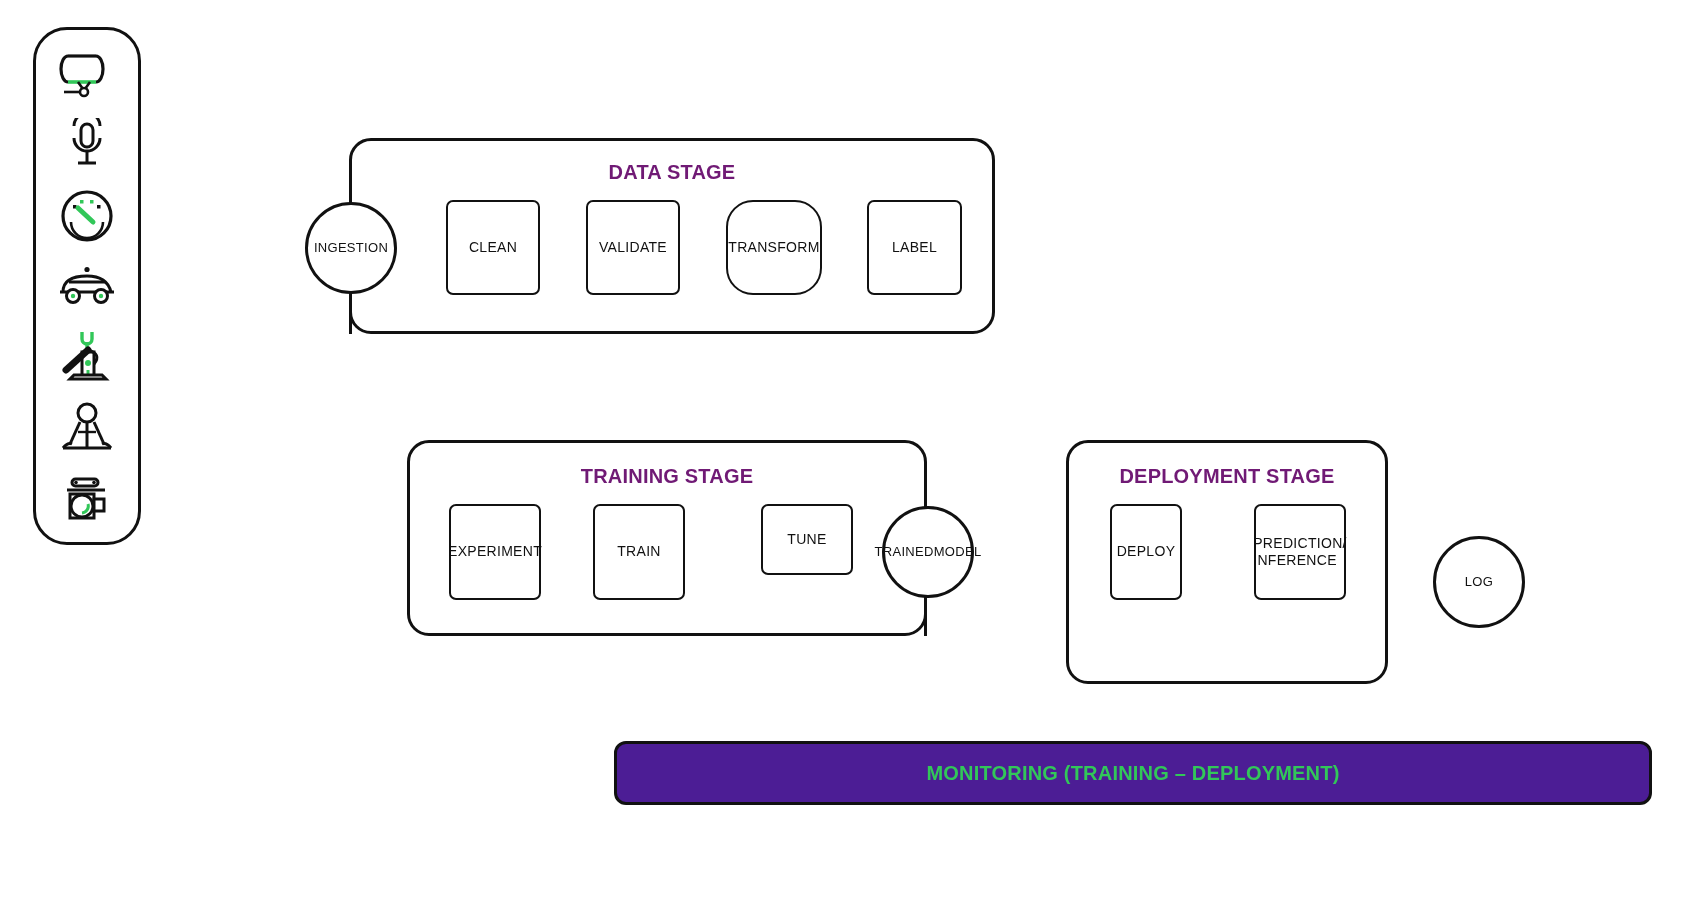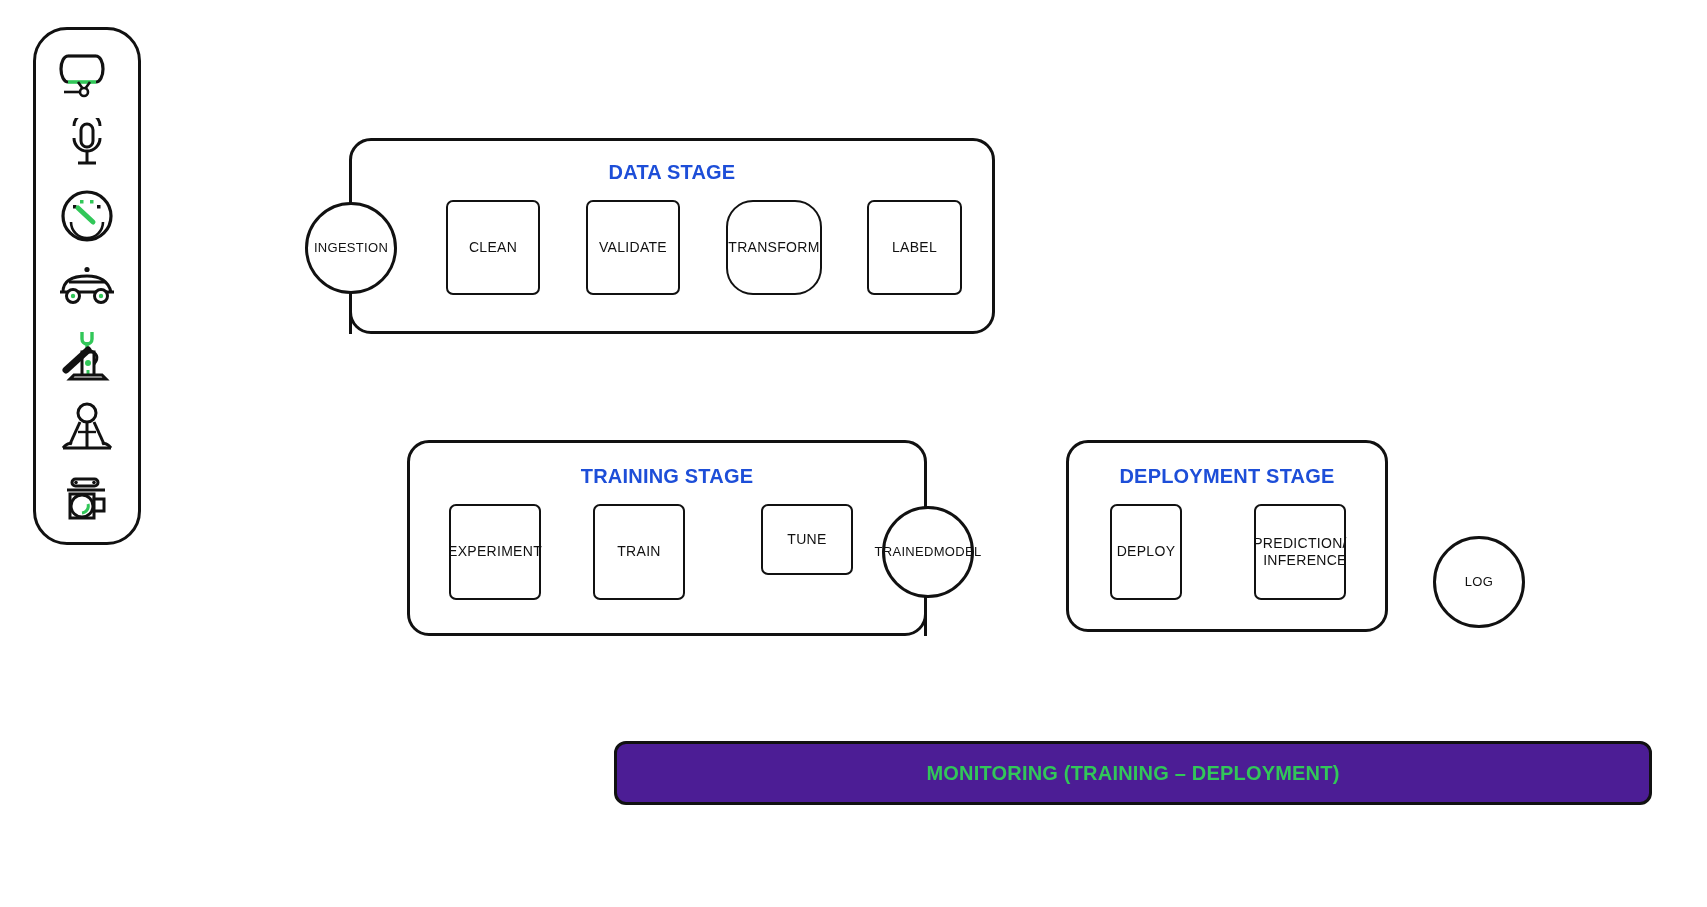--- a/index.html
+++ b/index.html
@@ -54,7 +54,7 @@
     left: 0;
     right: 0;
     text-align: center;
-    color: #1d4ed8;
+    color: #701a75;
     font-weight: bold;
     letter-spacing: 0.2px;
     font-family: "Liberation Sans", sans-serif;

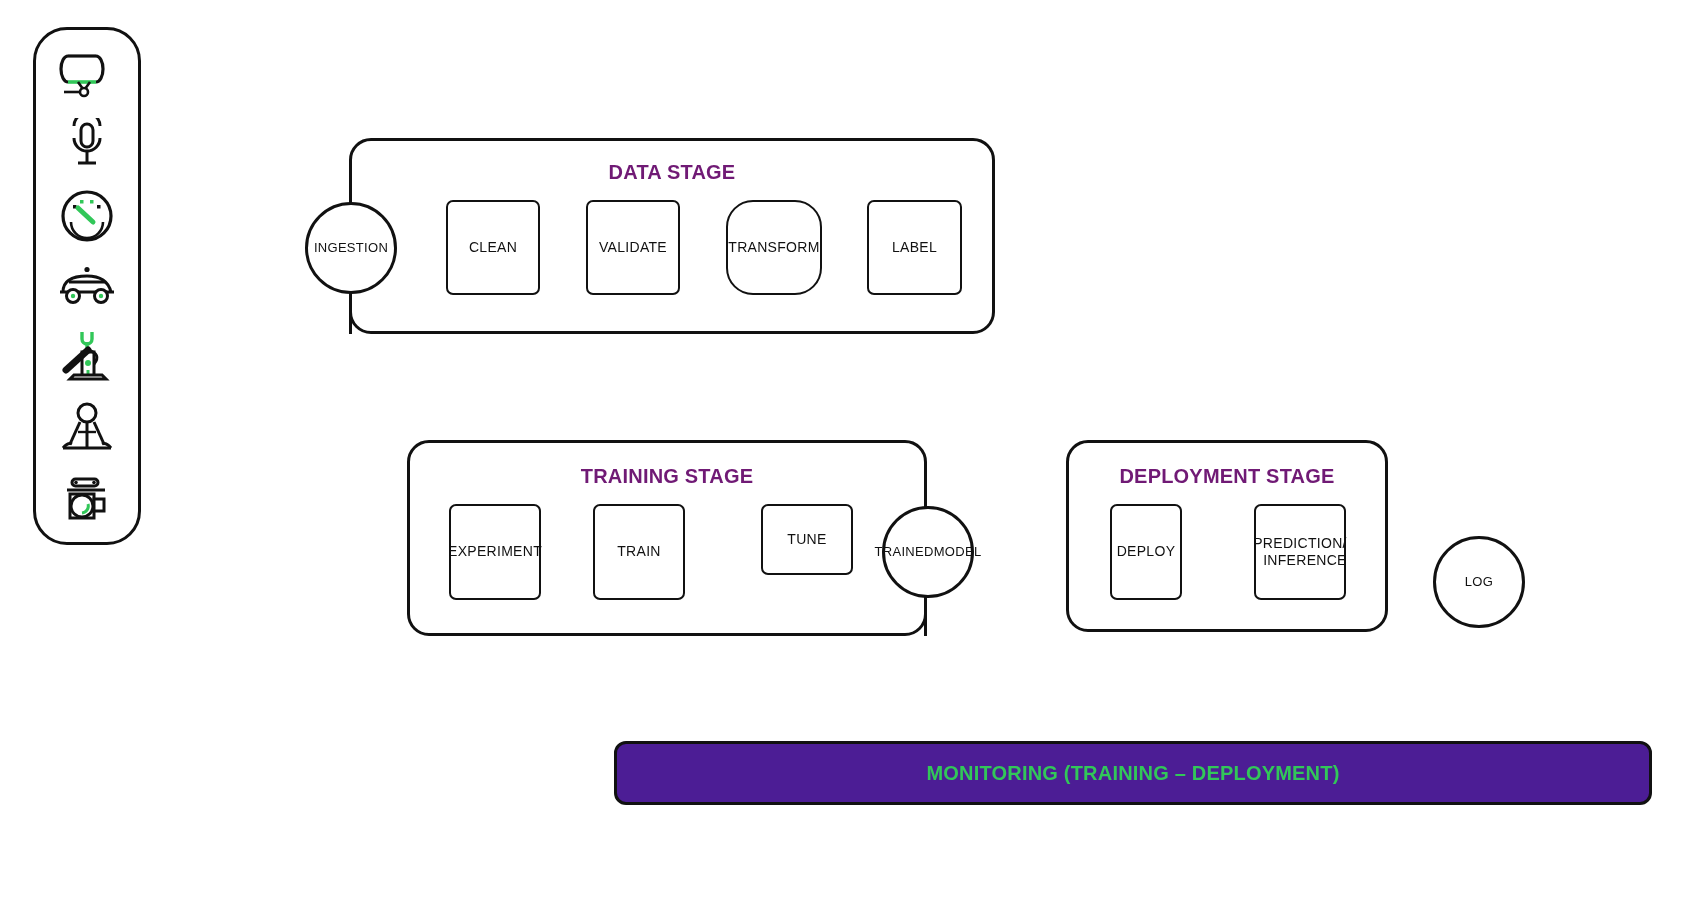--- a/index.html
+++ b/index.html
@@ -70,7 +70,7 @@
     display: flex;
     align-items: center;
     justify-content: center;
-    text-align: right;
+    text-align: left;
     font-size: 14px;
     color: #111111;
     line-height: 1.25;

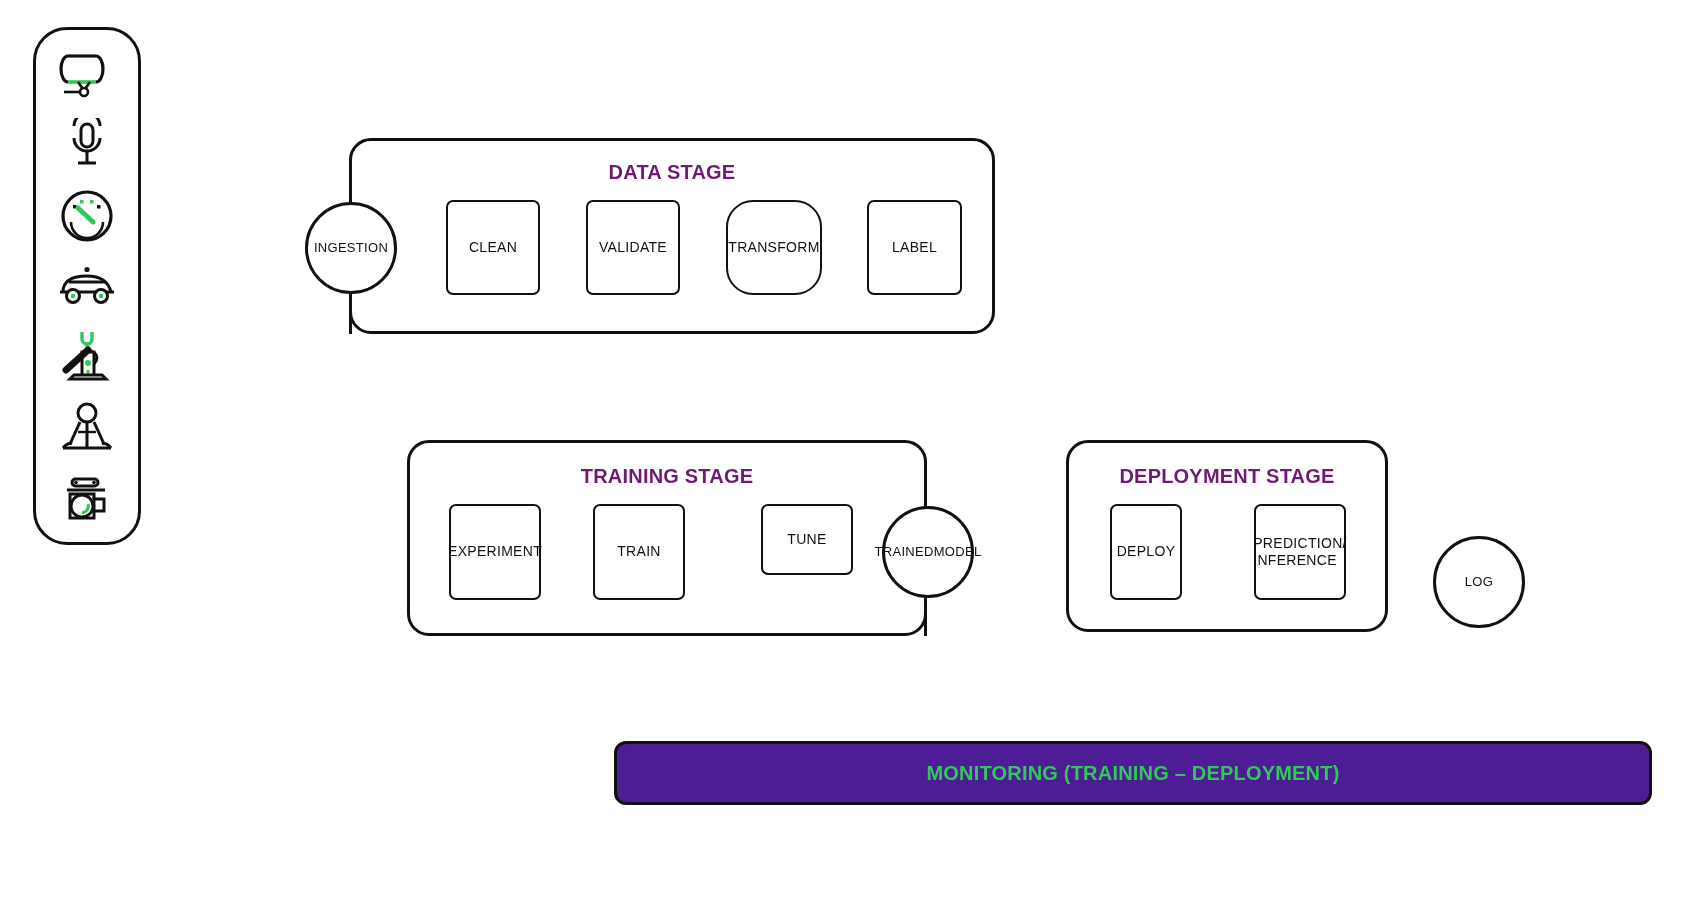--- a/index.html
+++ b/index.html
@@ -114,7 +114,7 @@
   #node-trained-model { left: 882px; top: 506px; width: 92px; height: 92px; }
 
   
-  #deployment-stage { left: 1066px; top: 440px; width: 322px; height: 192px; }
+  #deployment-stage { left: 1066px; top: 440px; width: 322px; height: 244px; }
   #deployment-stage-title { top: 22px; font-size: 20px; }
   #step-deploy    { left: 1110px; top: 504px; width: 72px; height: 96px; }
   #step-prediction{ left: 1254px; top: 504px; width: 92px; height: 96px; }

